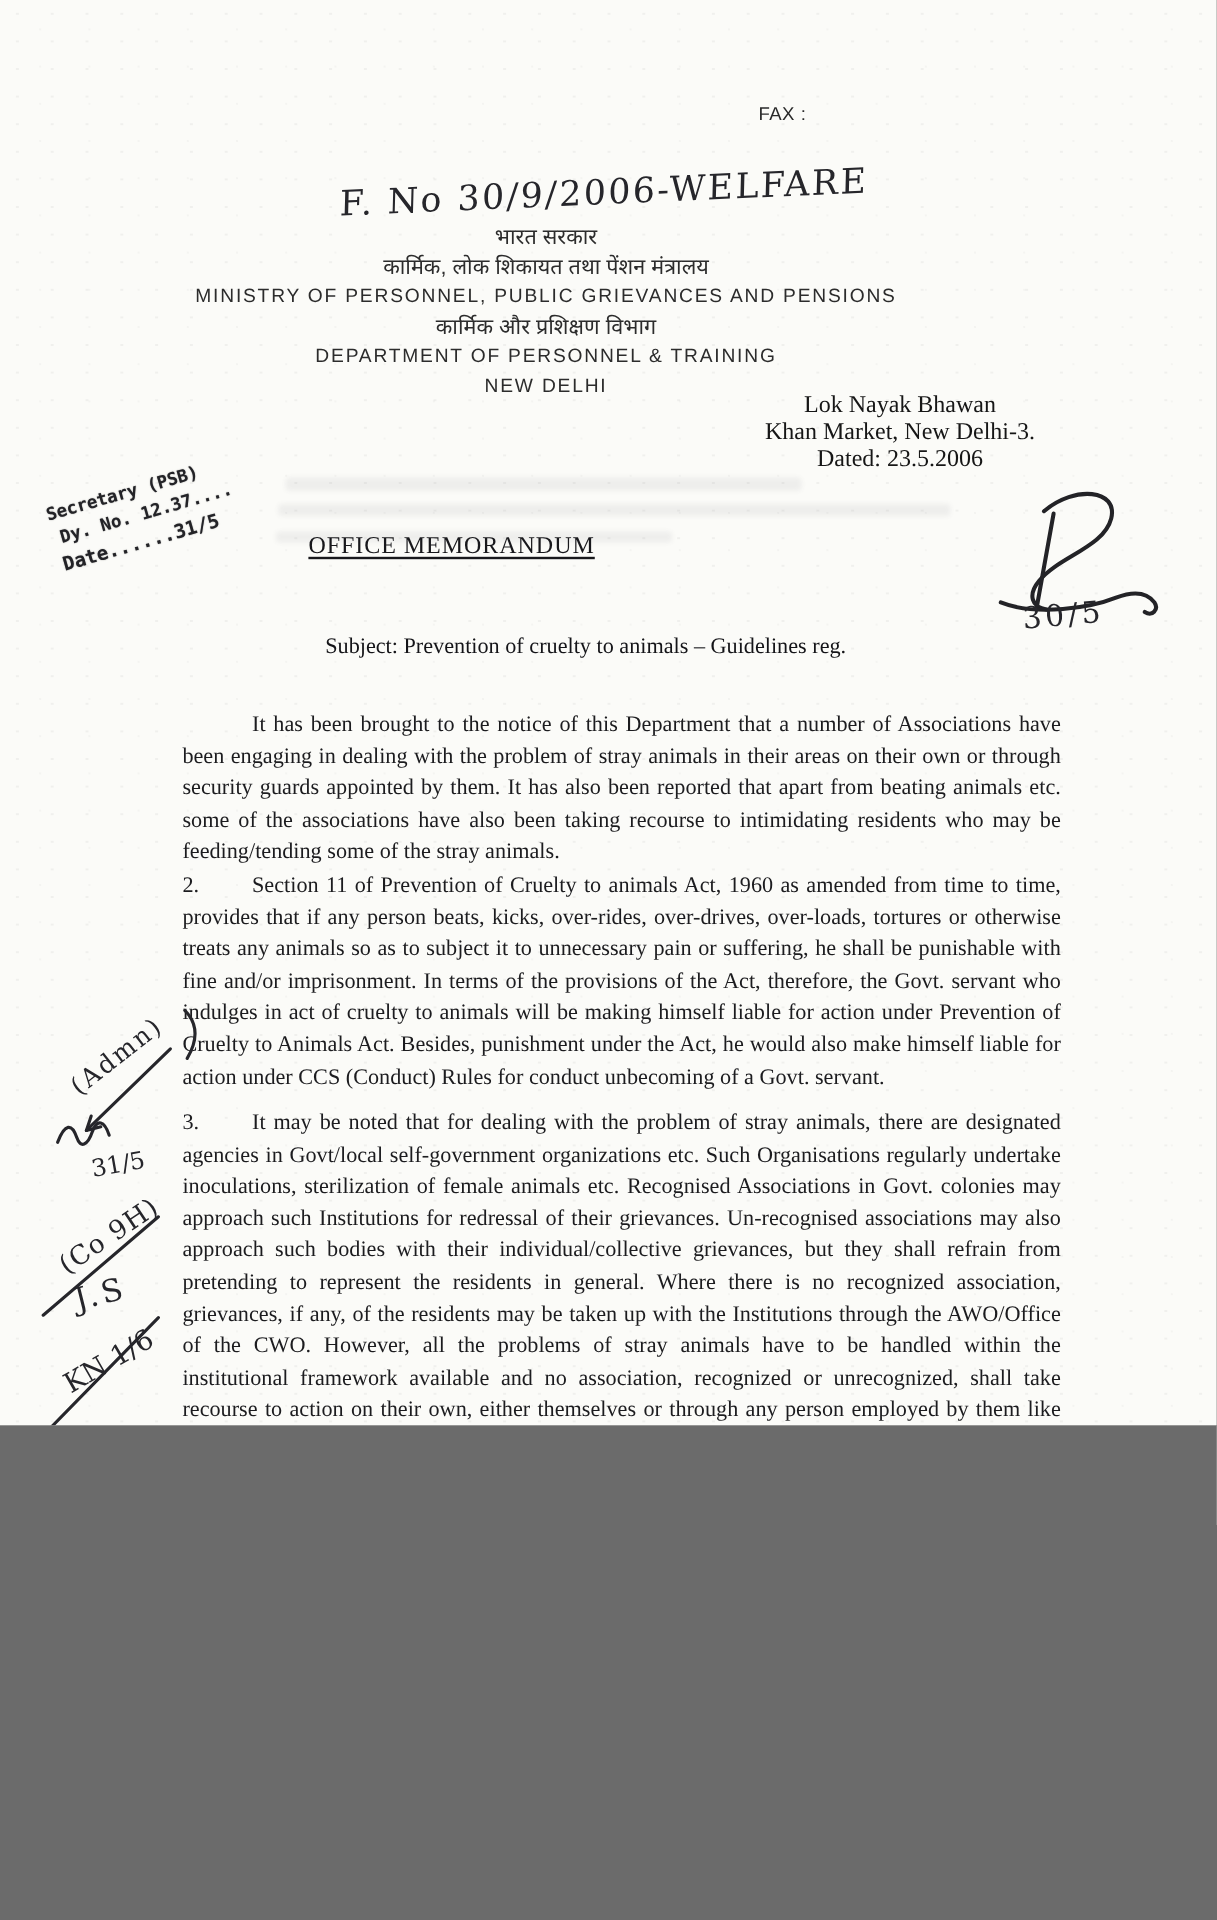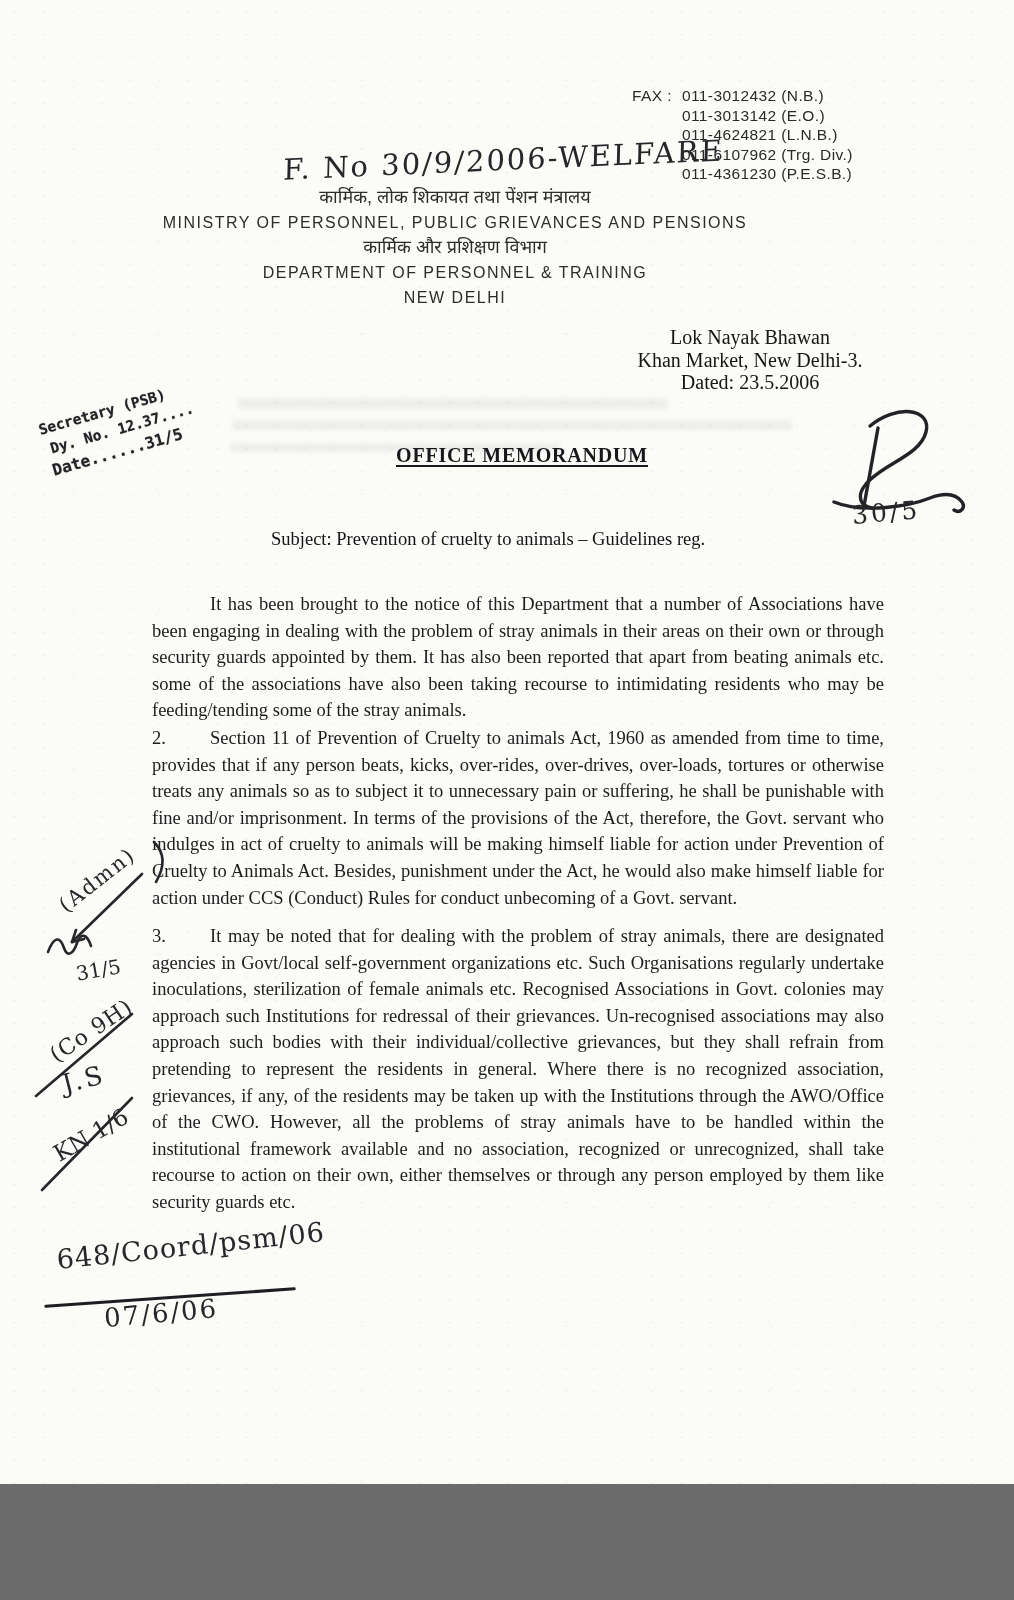--- a/index.html
+++ b/index.html
@@ -6,7 +6,7 @@
   html,body { margin:0; padding:0; background:#6b6b6b; }
   .page {
     position: relative;
-    width: 1014px; height: 1484px;
+    width: 1014px; height: 1188px;
     margin: 0 auto;
     background-color: #fbfbf8;
     background-image:

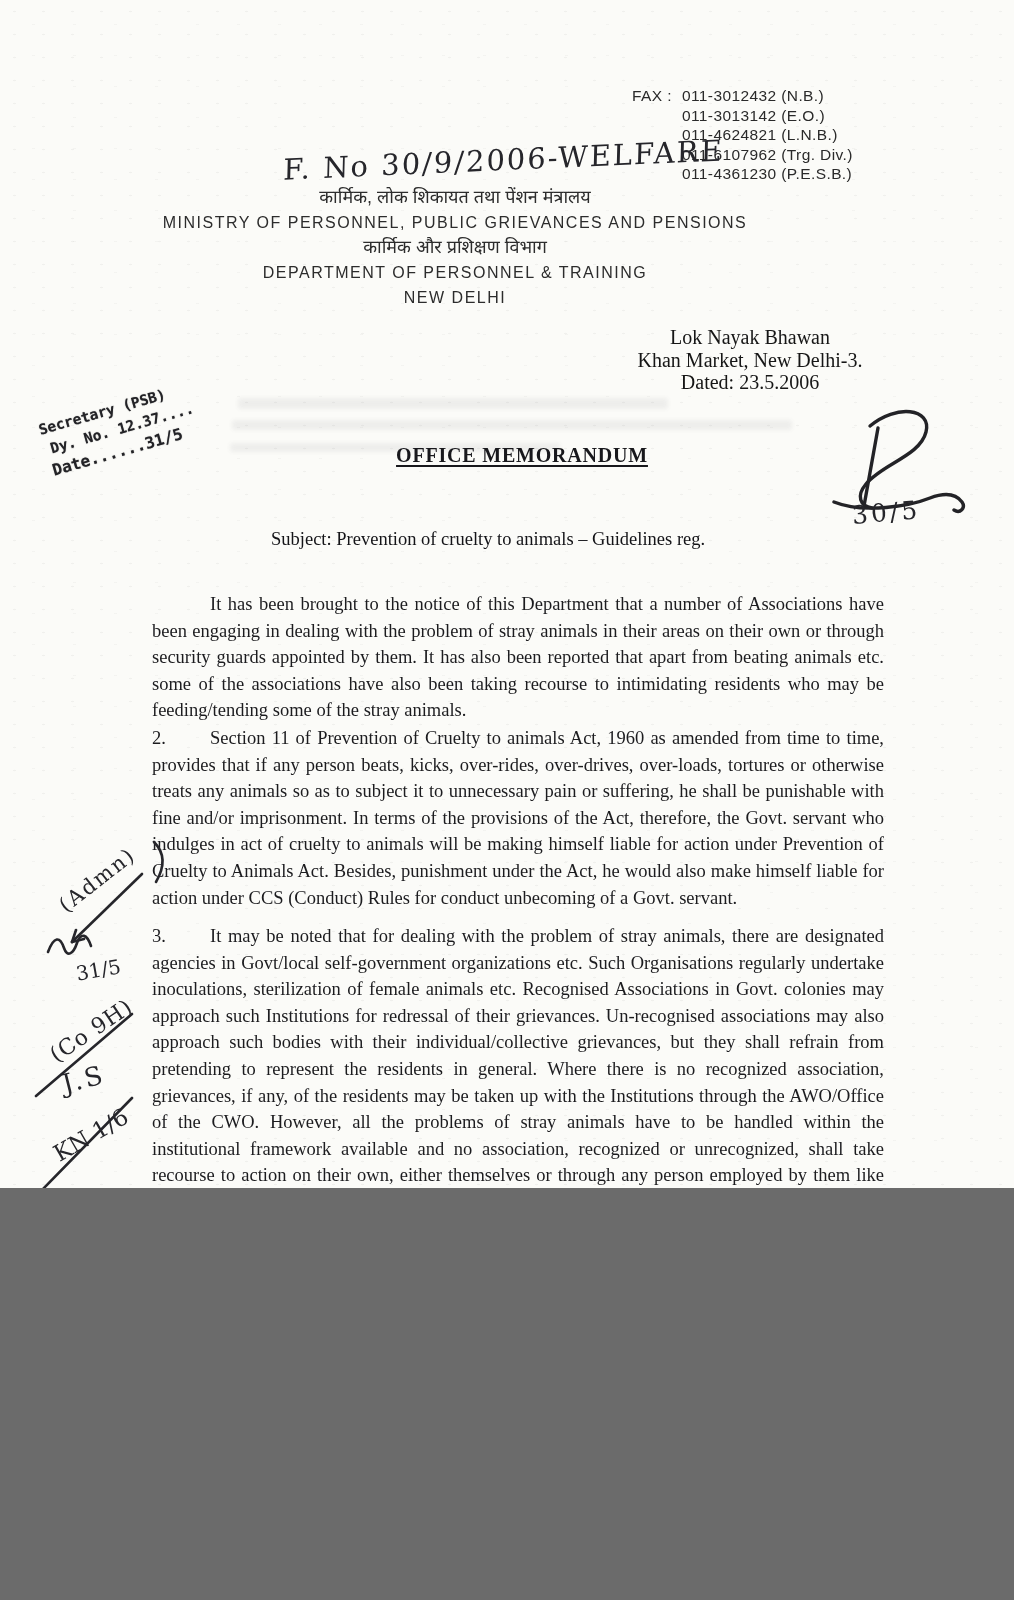--- a/index.html
+++ b/index.html
@@ -111,13 +111,6 @@
 
   <div class="fax">
     <div class="fax-label">FAX :</div>
-    <div class="fax-lines">
-      <div>011-3012432 (N.B.)</div>
-      <div>011-3013142 (E.O.)</div>
-      <div>011-4624821 (L.N.B.)</div>
-      <div>011-6107962 (Trg. Div.)</div>
-      <div>011-4361230 (P.E.S.B.)</div>
-    </div>
   </div>
 
   <div class="hw fileno">F. No 30/9/2006-WELFARE</div>

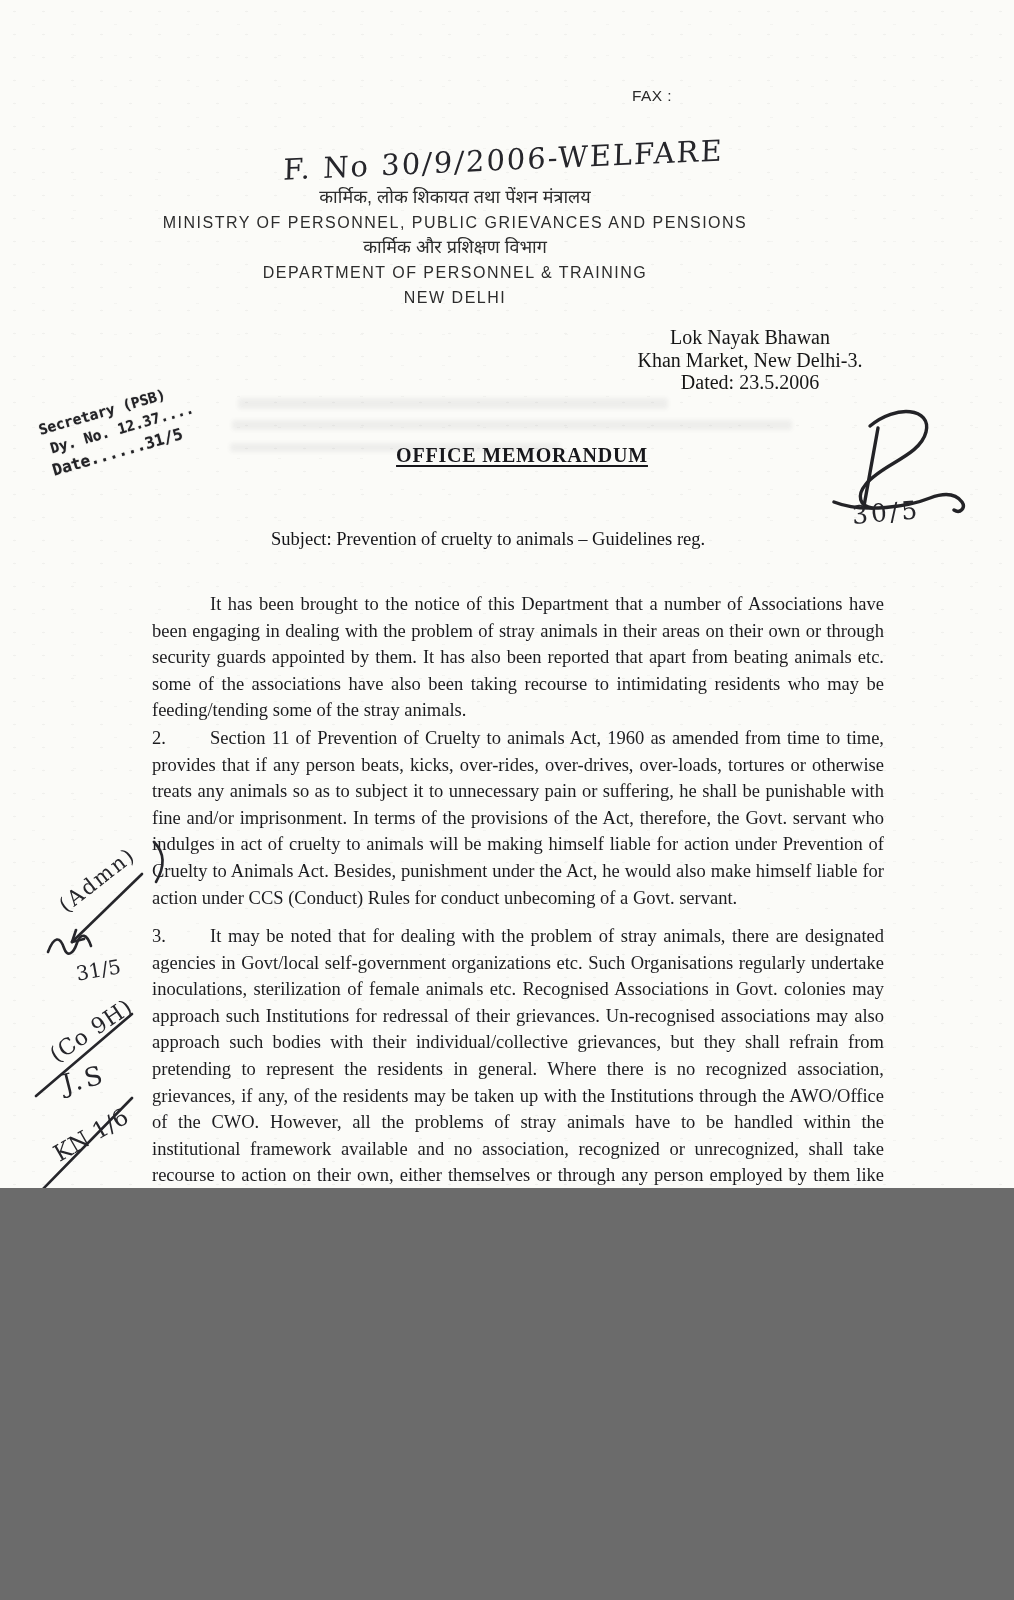--- a/index.html
+++ b/index.html
@@ -116,6 +116,7 @@
   <div class="hw fileno">F. No 30/9/2006-WELFARE</div>
 
   <div class="letterhead">
+    <div class="hi">भारत सरकार</div>
     <div class="hi">कार्मिक, लोक शिकायत तथा पेंशन मंत्रालय</div>
     <div class="en">MINISTRY OF PERSONNEL, PUBLIC GRIEVANCES AND PENSIONS</div>
     <div class="hi">कार्मिक और प्रशिक्षण विभाग</div>

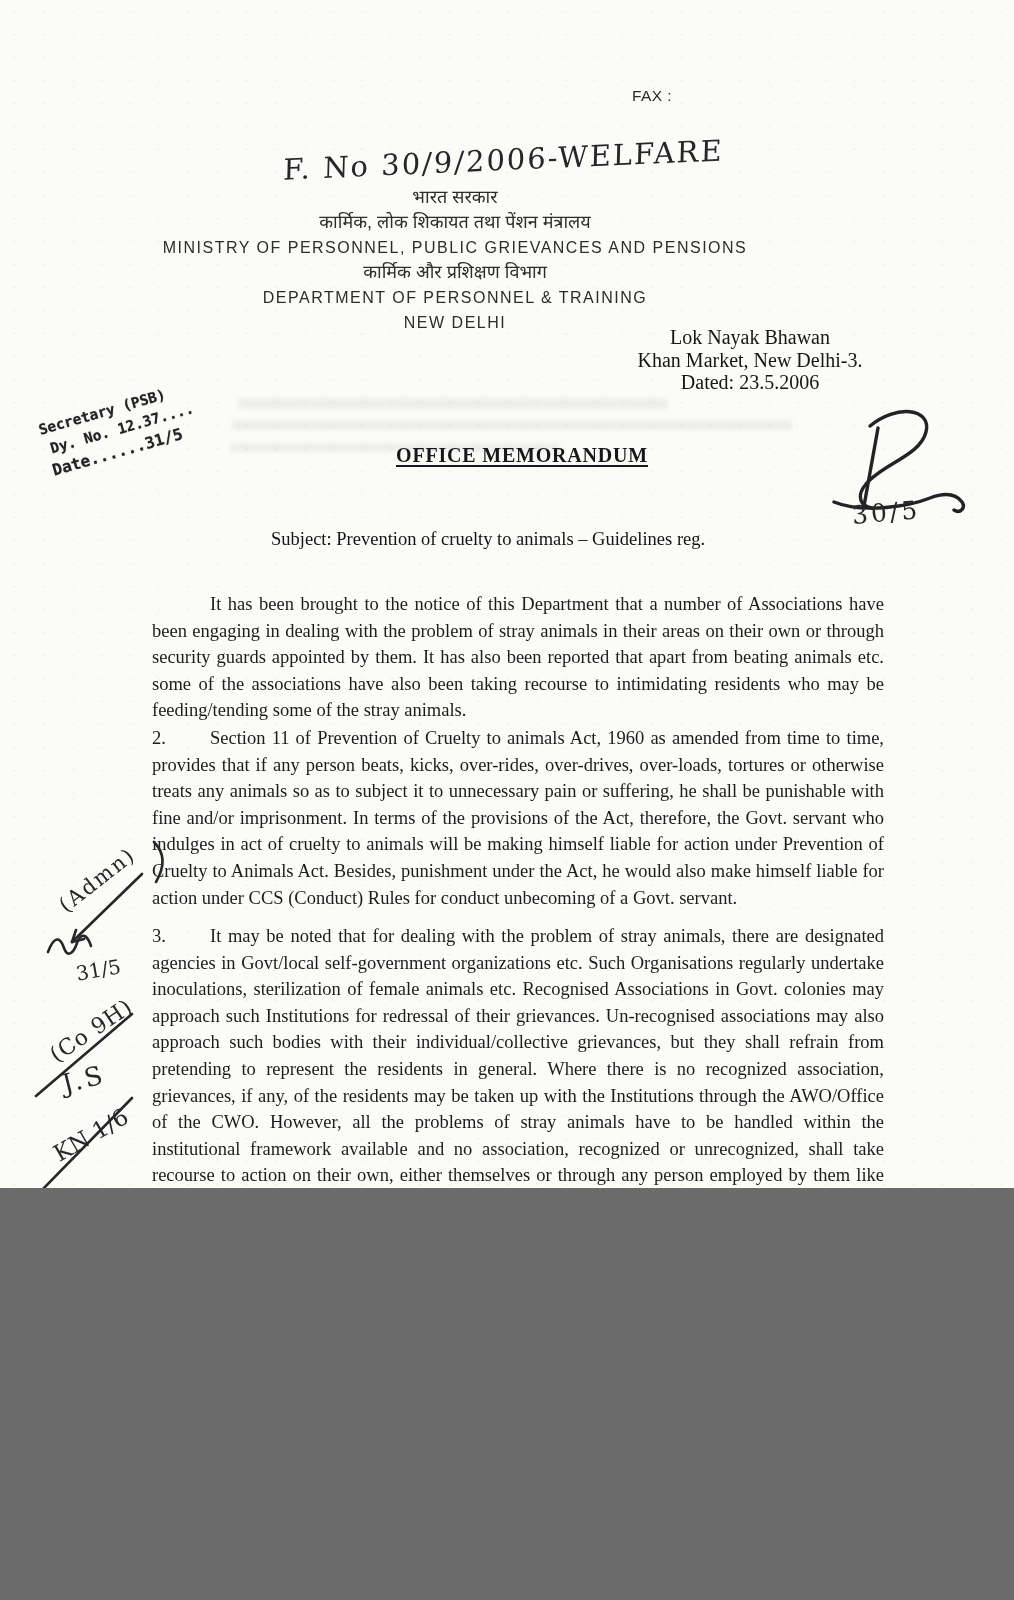--- a/index.html
+++ b/index.html
@@ -63,7 +63,7 @@
 
   
   .memo-title { position:absolute; left:257px; top:444px; width:530px;
-                text-align:center; font-size:20px; font-weight:bold;
+                text-align:left; font-size:20px; font-weight:normal;
                 letter-spacing:0.8px;
                 text-decoration:underline; text-decoration-thickness:2px;
                 text-underline-offset:3px; color:#18181c; }

